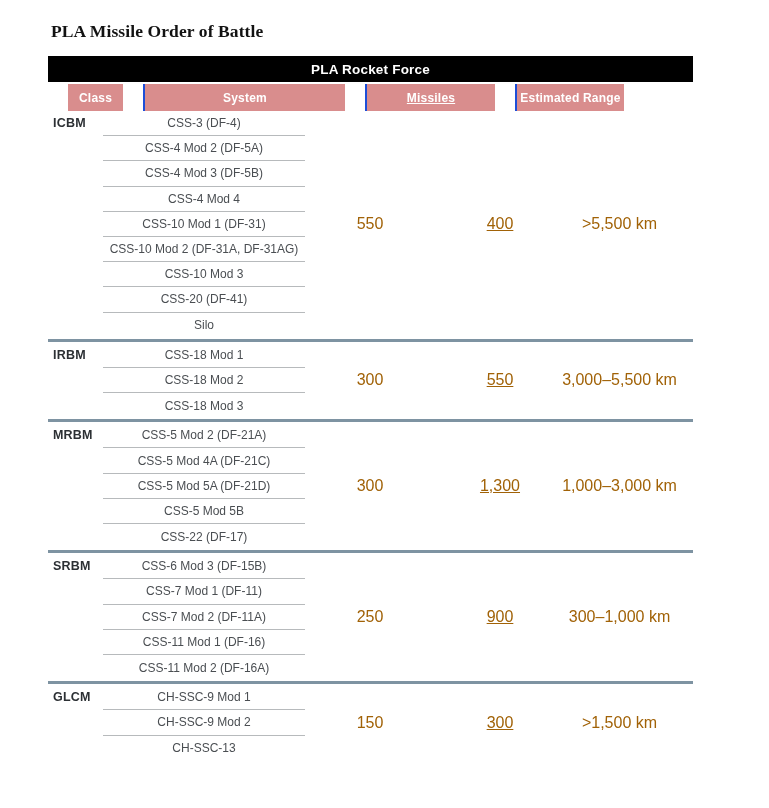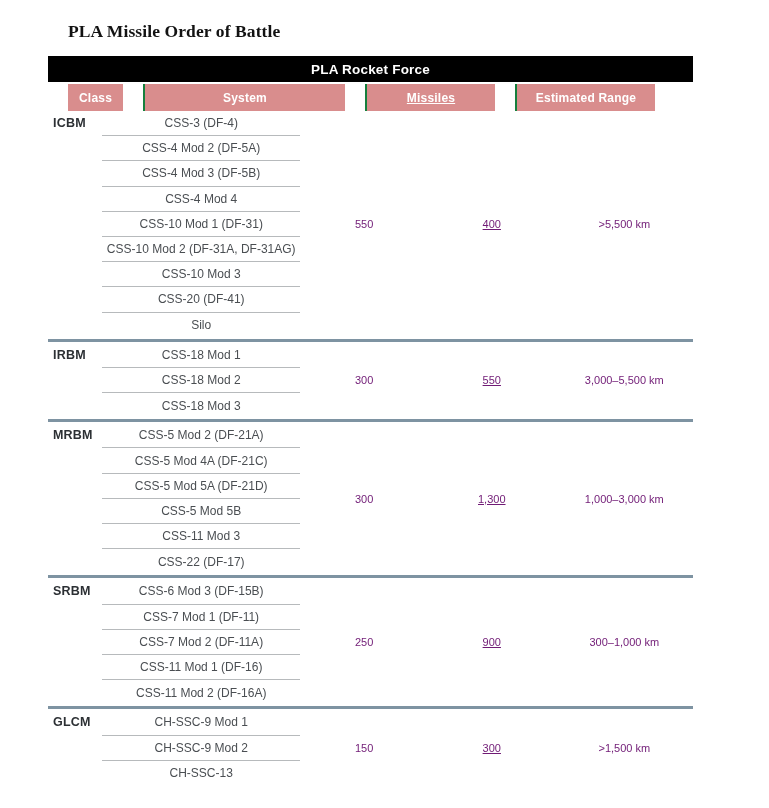--- a/index.html
+++ b/index.html
@@ -12,7 +12,7 @@
   }
   .page-title {
     position: absolute;
-    left: 68px; top: 21px;
+    left: 51px; top: 21px;
     font-family: "Liberation Serif", serif;
     font-weight: bold;
     font-size: 17.5px;

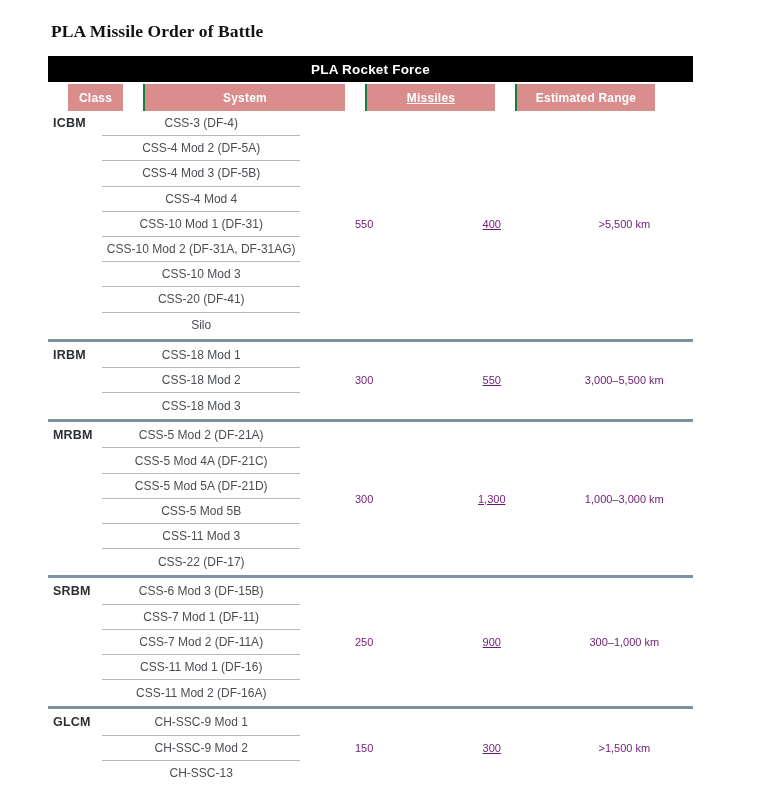--- a/index.html
+++ b/index.html
@@ -45,7 +45,7 @@
     box-sizing: border-box;
     margin-left: 20px;
   }
-  .header-cell + .header-cell { border-left: 2px solid #15803d; }
+  .header-cell + .header-cell { border-left: 2px solid #1d4ed8; }
   .col-class  { width: 55px; }
   .col-system { width: 202px; }
   .col-launchers { width: 130px; }

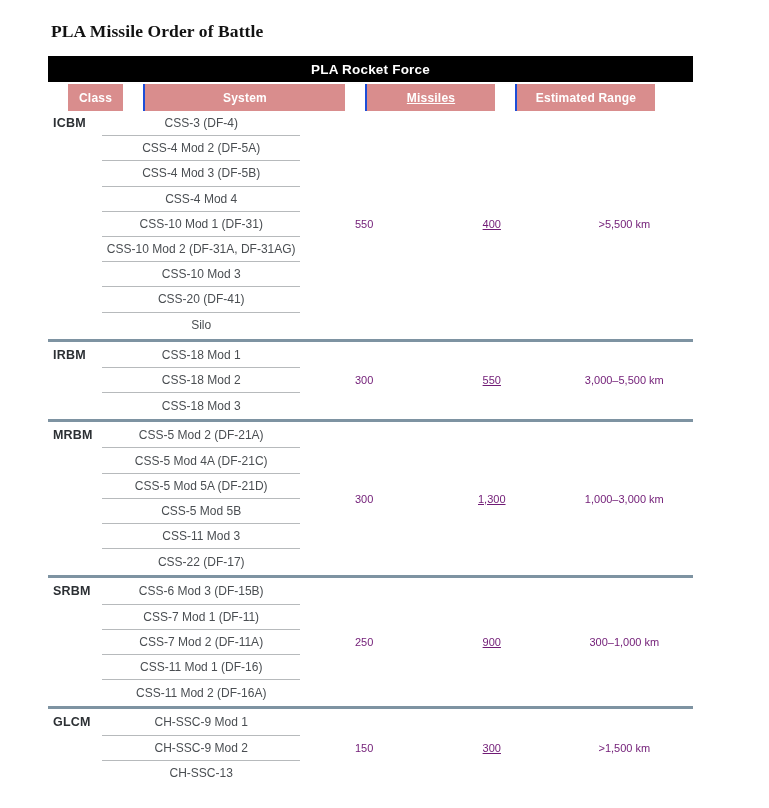--- a/index.html
+++ b/index.html
@@ -50,7 +50,7 @@
   .col-system { width: 202px; }
   .col-launchers { width: 130px; }
   .col-missiles  { width: 130px; text-decoration: underline; }
-  .col-range     { width: 140px; }
+  .col-range     { width: 109px; }
   .tbody { width: 645px; }
   .section { display: flex; }
   .class-cell {

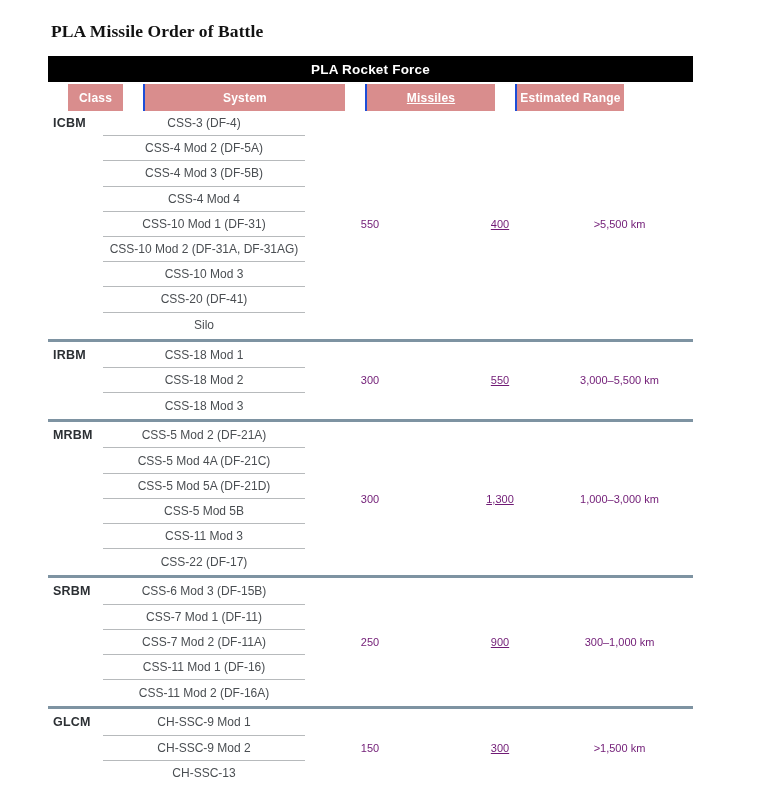--- a/index.html
+++ b/index.html
@@ -74,8 +74,8 @@
   .system-row:last-child { border-bottom: none; }
   .num-cell {
     display: flex; align-items: center; justify-content: center;
-    font-size: 11px;
-    color: #701a75;
+    font-size: 16px;
+    color: #a16207;
     white-space: nowrap;
   }
   .num-cell.col-launchers, .num-cell.col-missiles, .num-cell.col-range { box-sizing: border-box; }

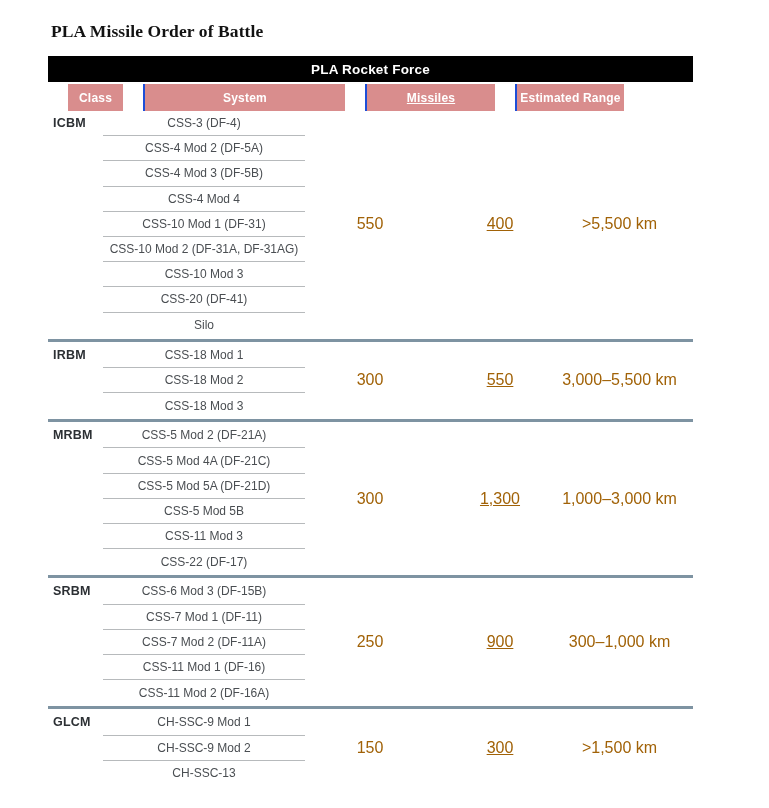--- a/index.html
+++ b/index.html
@@ -142,7 +142,6 @@
           <div class="system-row">CSS-5 Mod 4A (DF-21C)</div>
           <div class="system-row">CSS-5 Mod 5A (DF-21D)</div>
           <div class="system-row">CSS-5 Mod 5B</div>
-          <div class="system-row">CSS-11 Mod 3</div>
           <div class="system-row">CSS-22 (DF-17)</div>
         </div>
         <div class="num-cell col-launchers">300</div>

